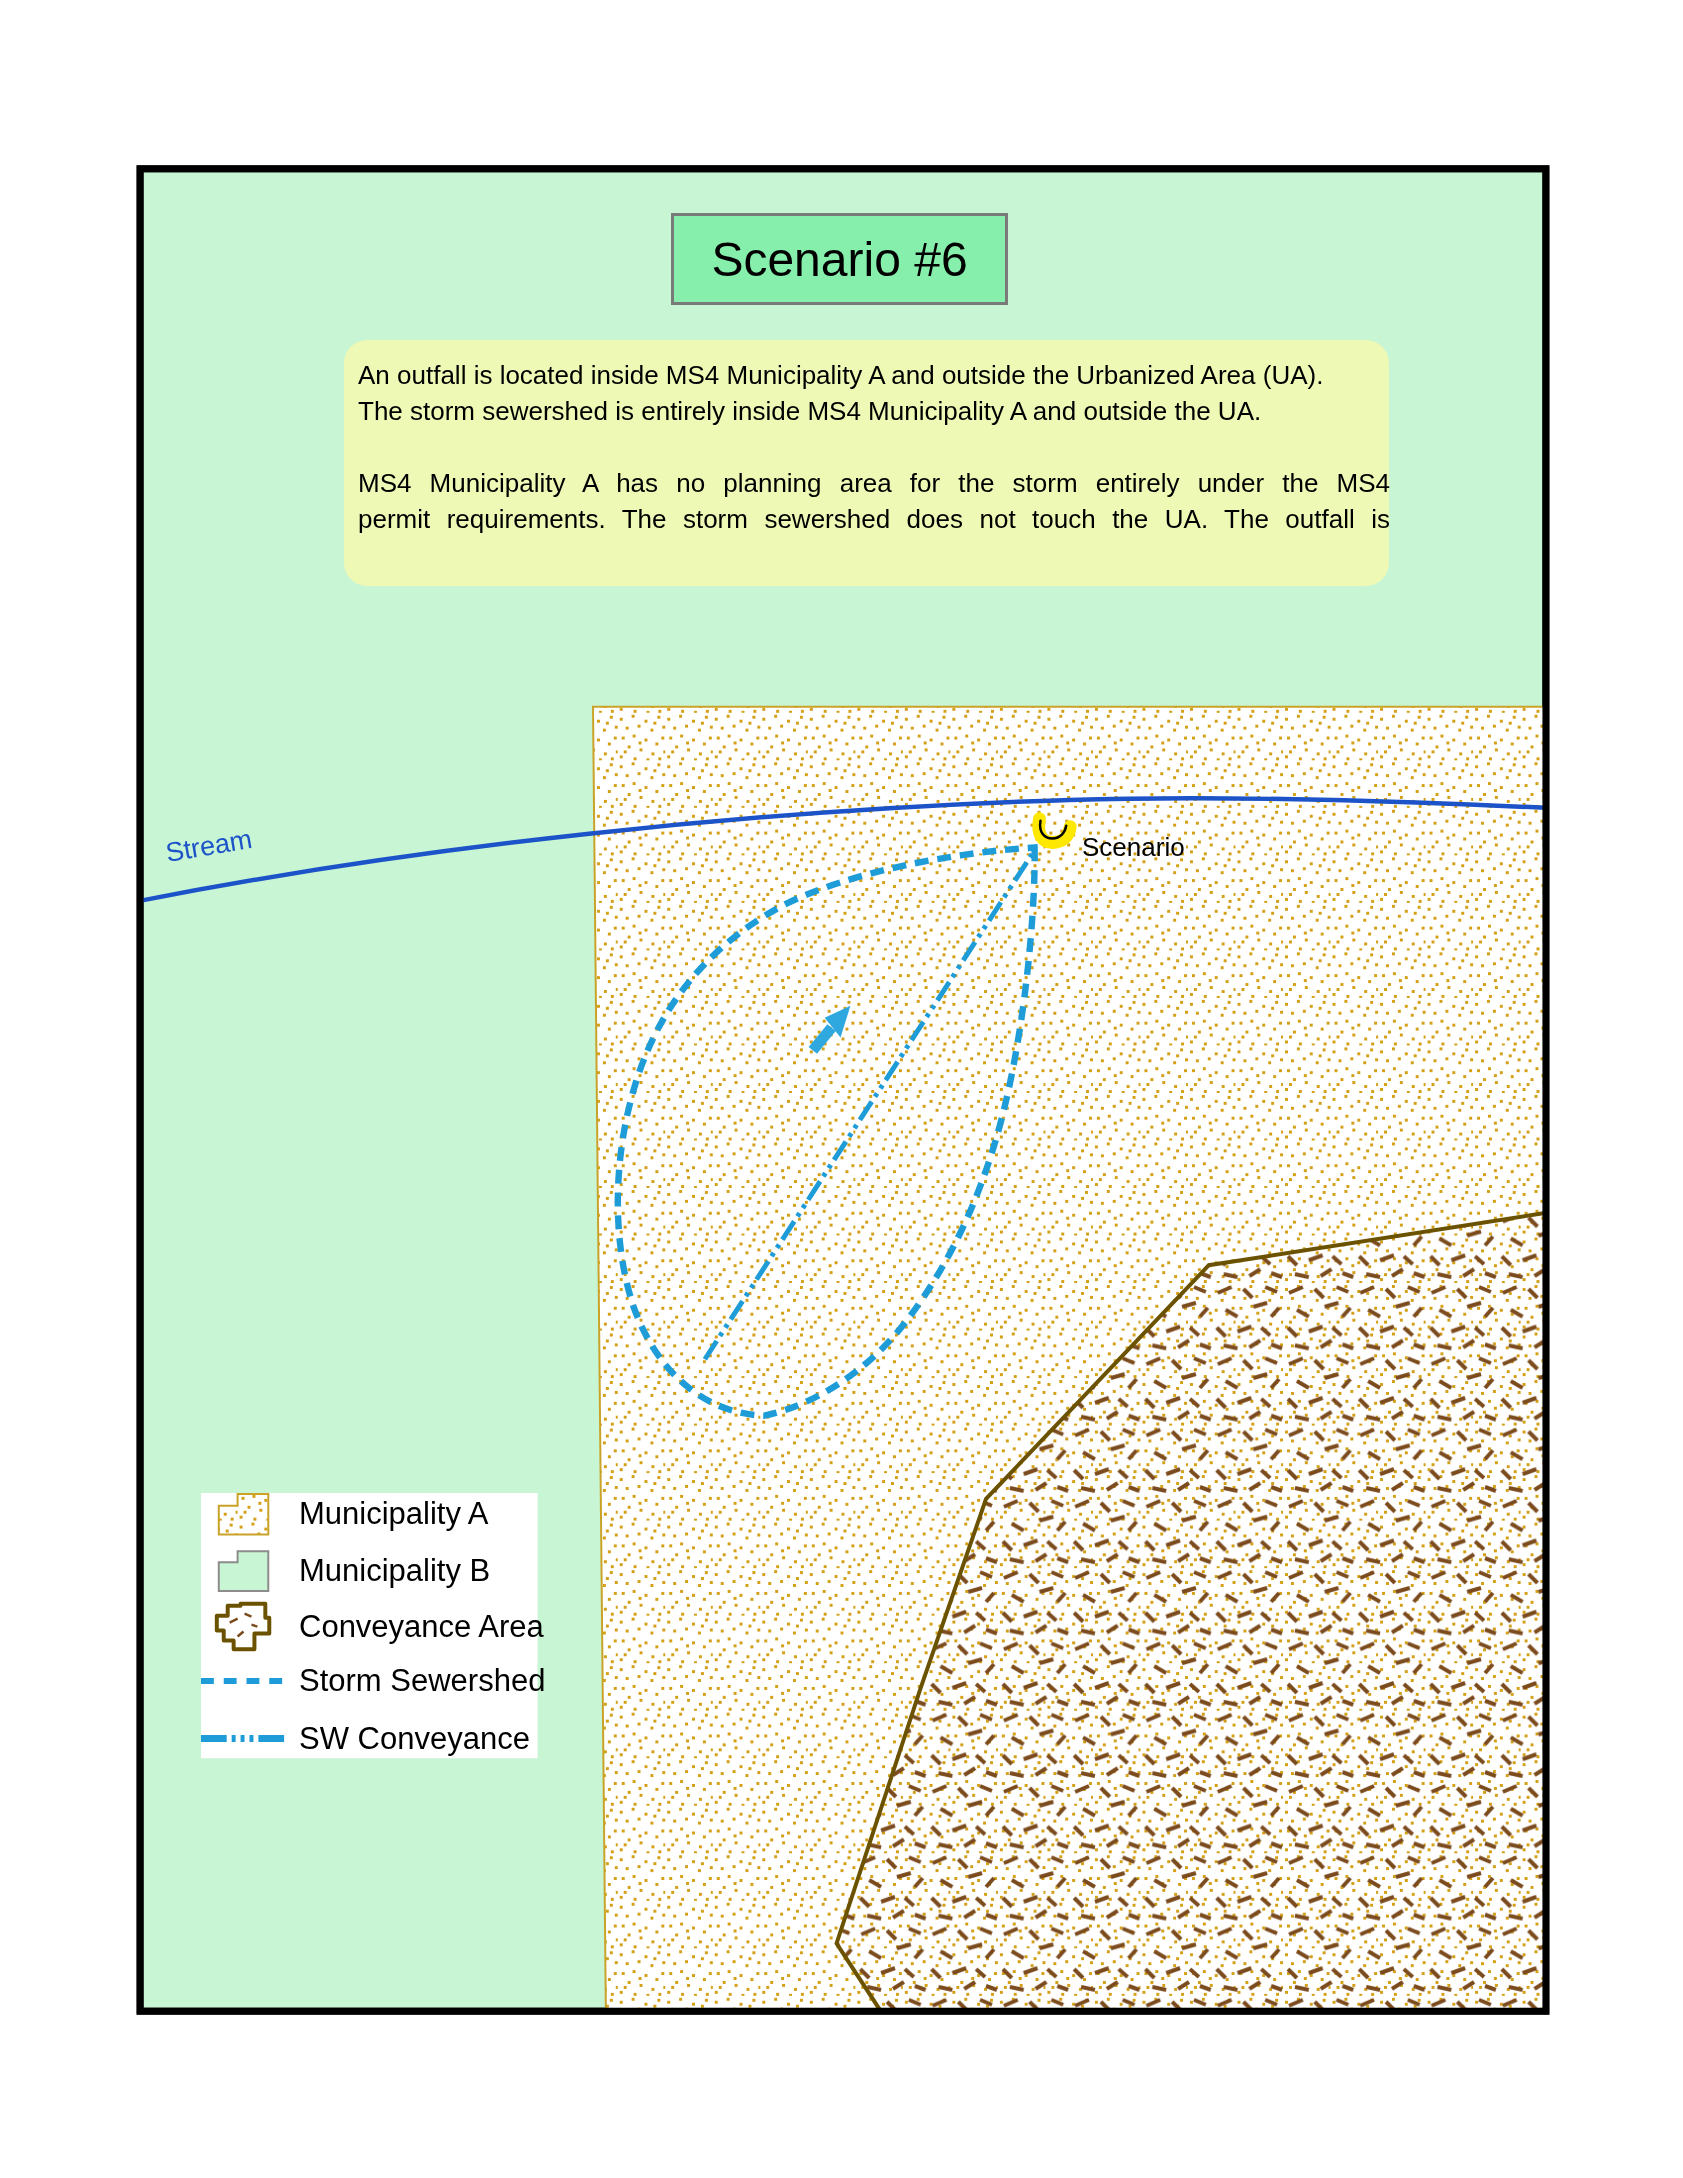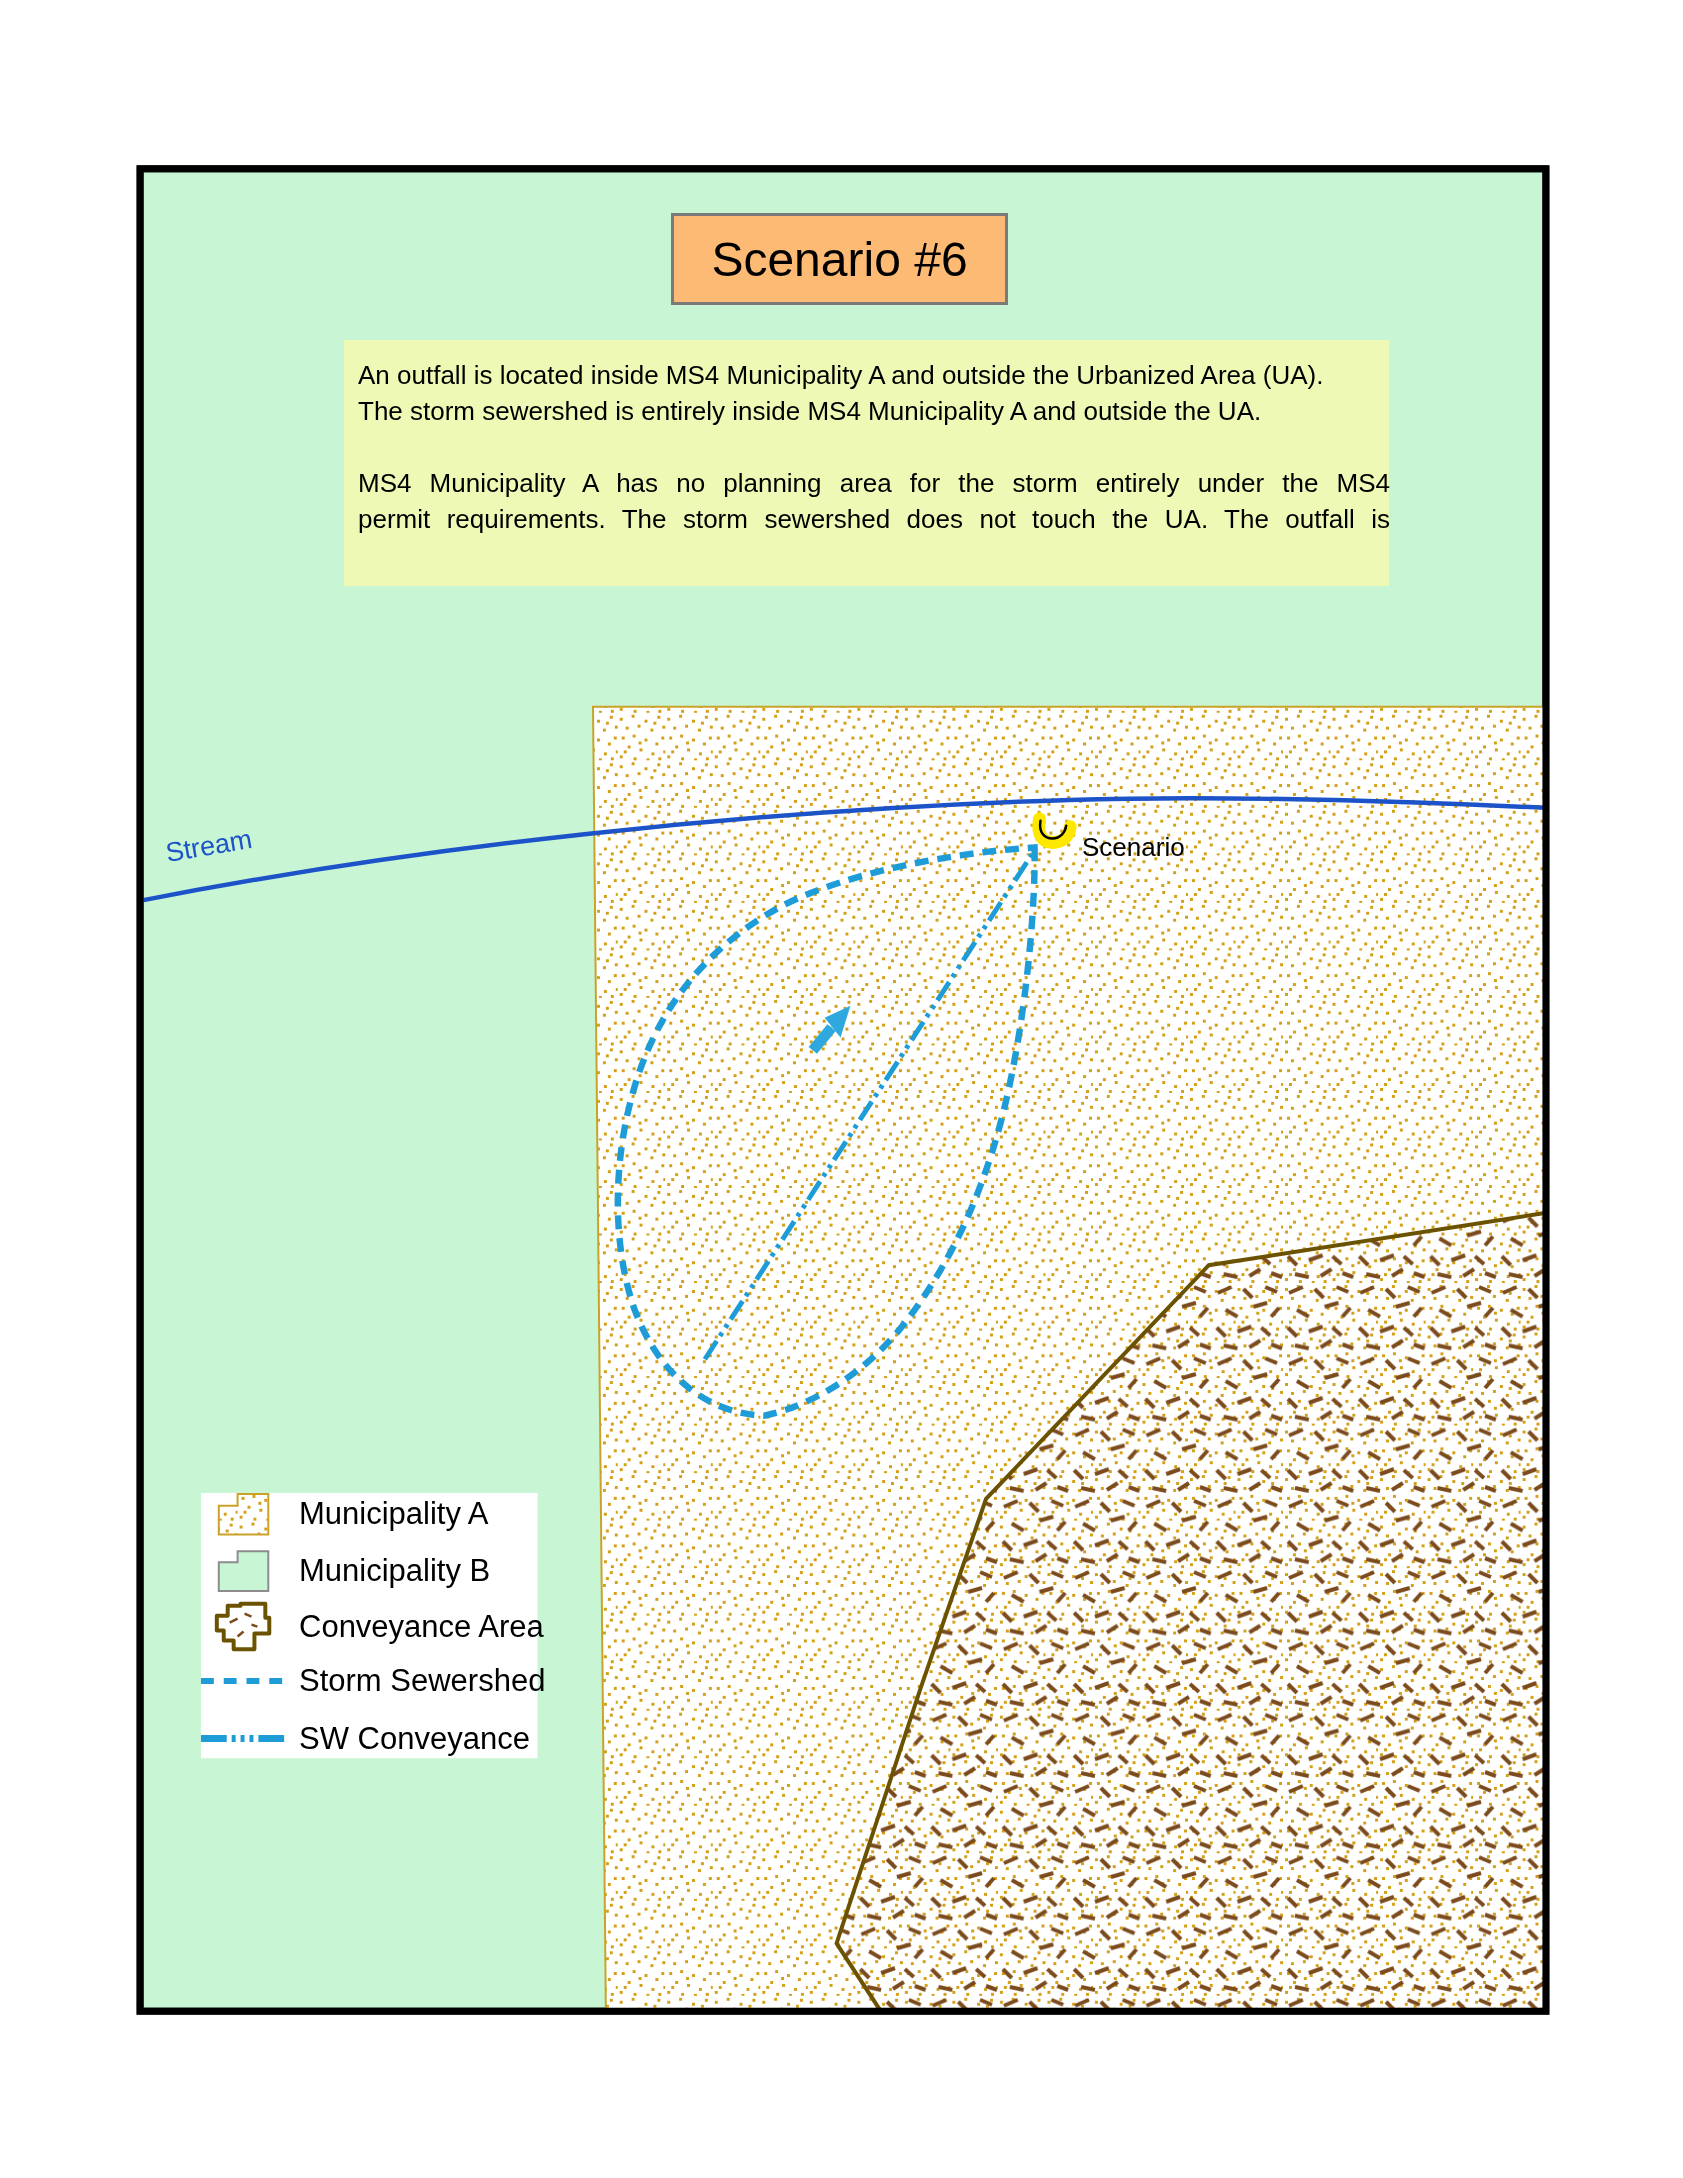--- a/index.html
+++ b/index.html
@@ -34,7 +34,7 @@
 
   .title-box{
     position:absolute;left:671px;top:213px;width:337px;height:92px;
-    background:#fdba74;border:3px solid #7a7a7a;box-sizing:border-box;
+    background:#86efac;border:3px solid #7a7a7a;box-sizing:border-box;
     display:flex;align-items:center;justify-content:center;
     font-size:48px;color:#000;z-index:3;white-space:nowrap;
   }

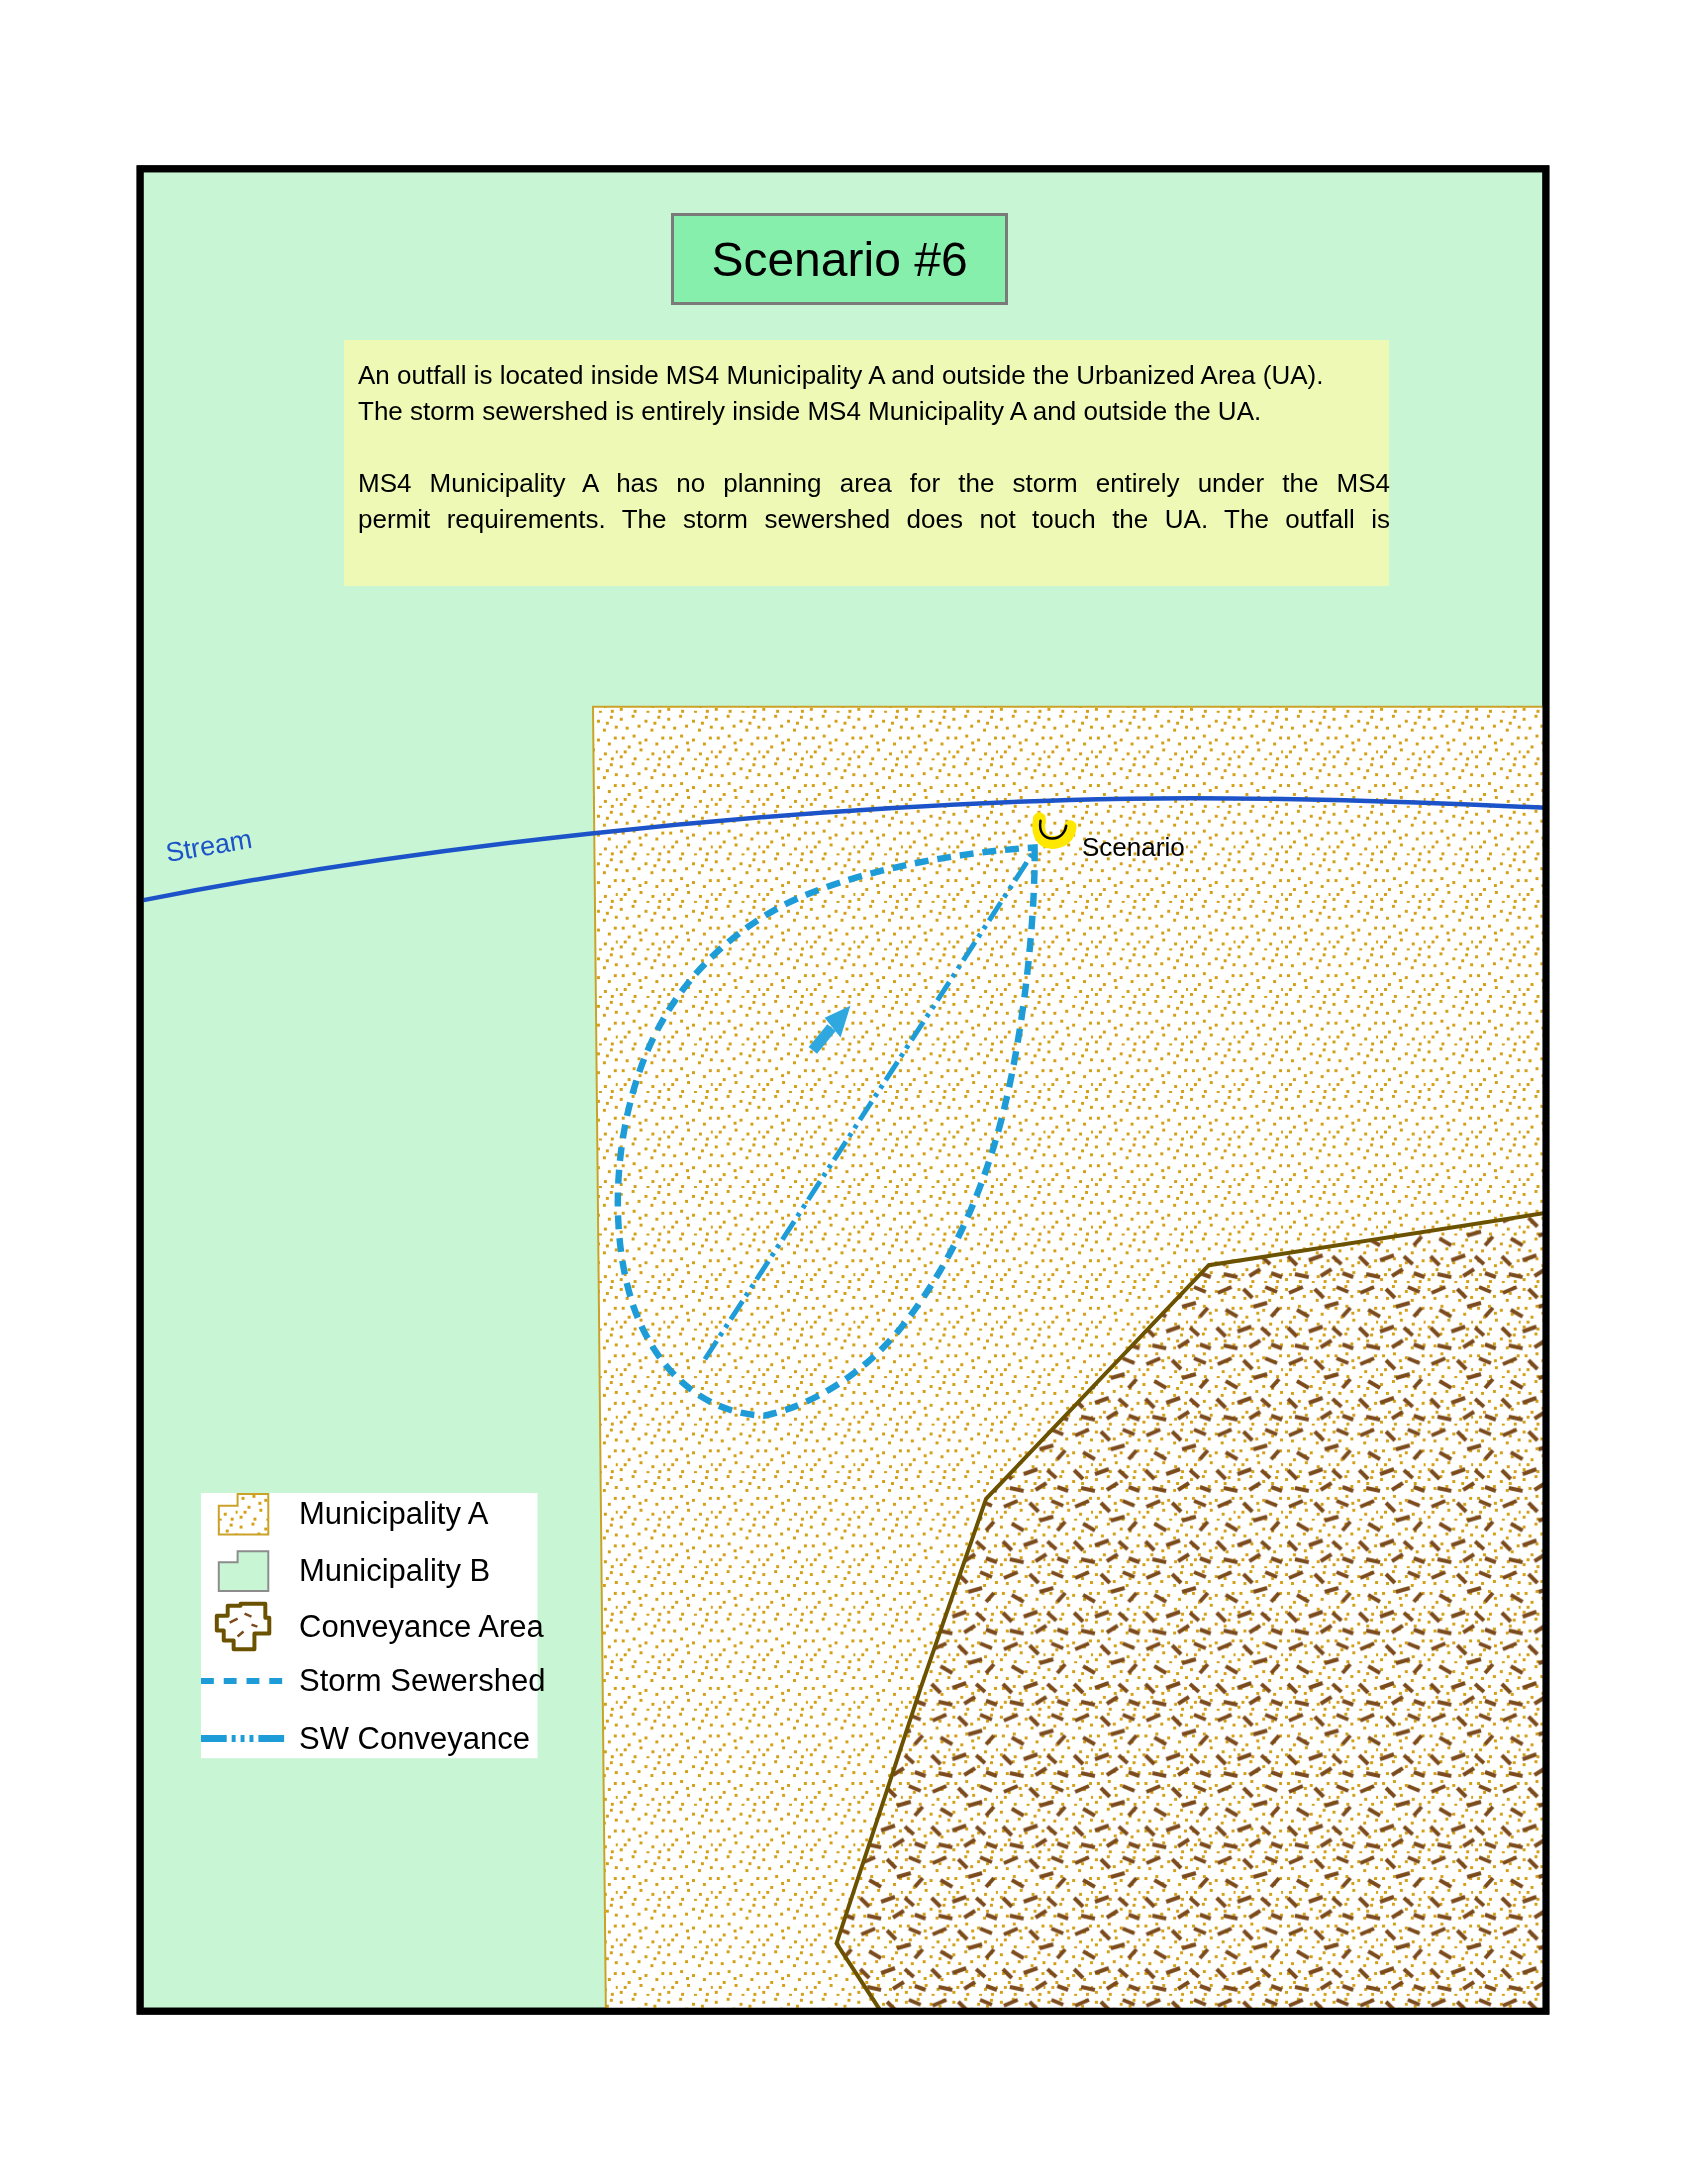--- a/index.html
+++ b/index.html
@@ -41,7 +41,7 @@
   .note-box{
     position:absolute;left:344px;top:340px;width:1045px;height:246px;
     background:var(--note_fill);box-sizing:border-box;
-    padding:17px 0 0 14px;z-index:2;color:#000;
+    padding:17px 0 0 14px;z-index:2;color:#000;border-radius:23px;
   }
   .note-line{width:1032px;font-size:26px;line-height:36px;white-space:nowrap;}
   .note-line.just{text-align:justify;text-align-last:justify;}

